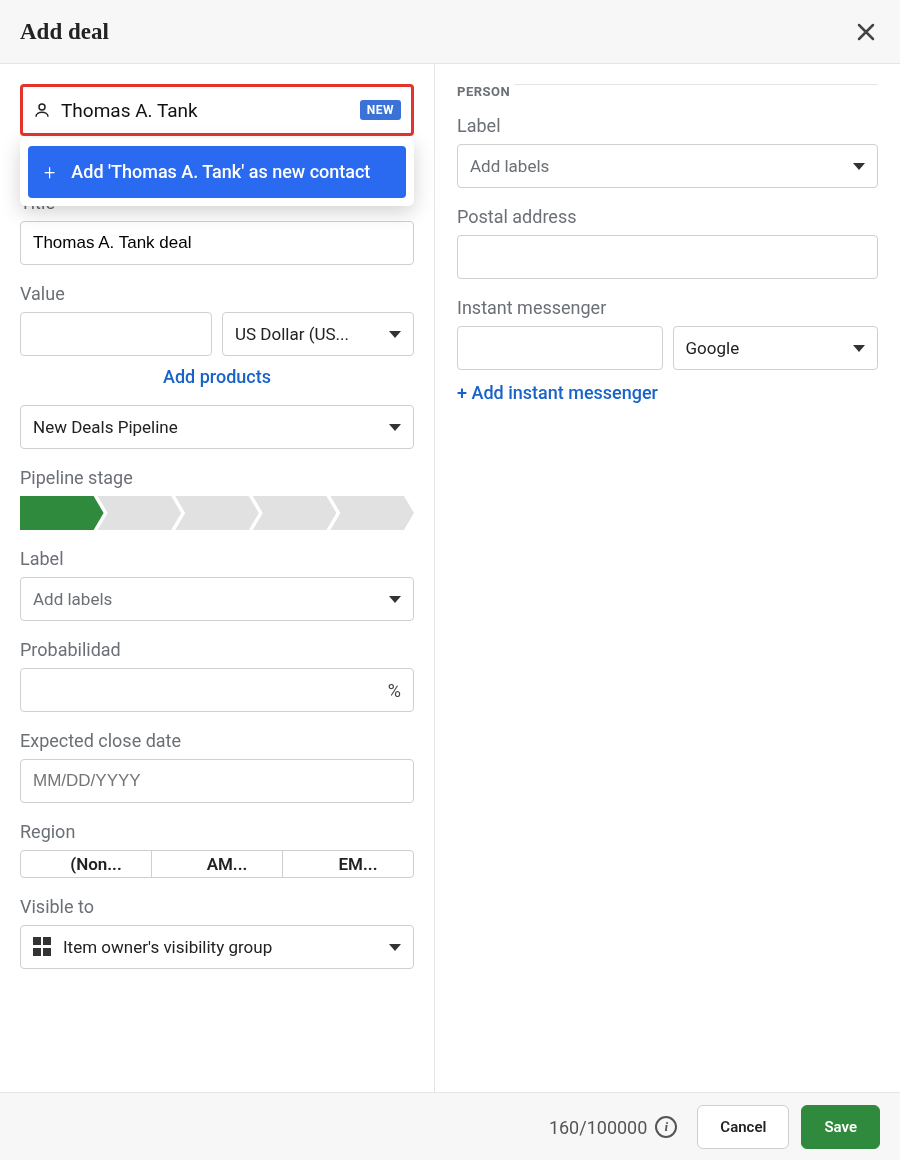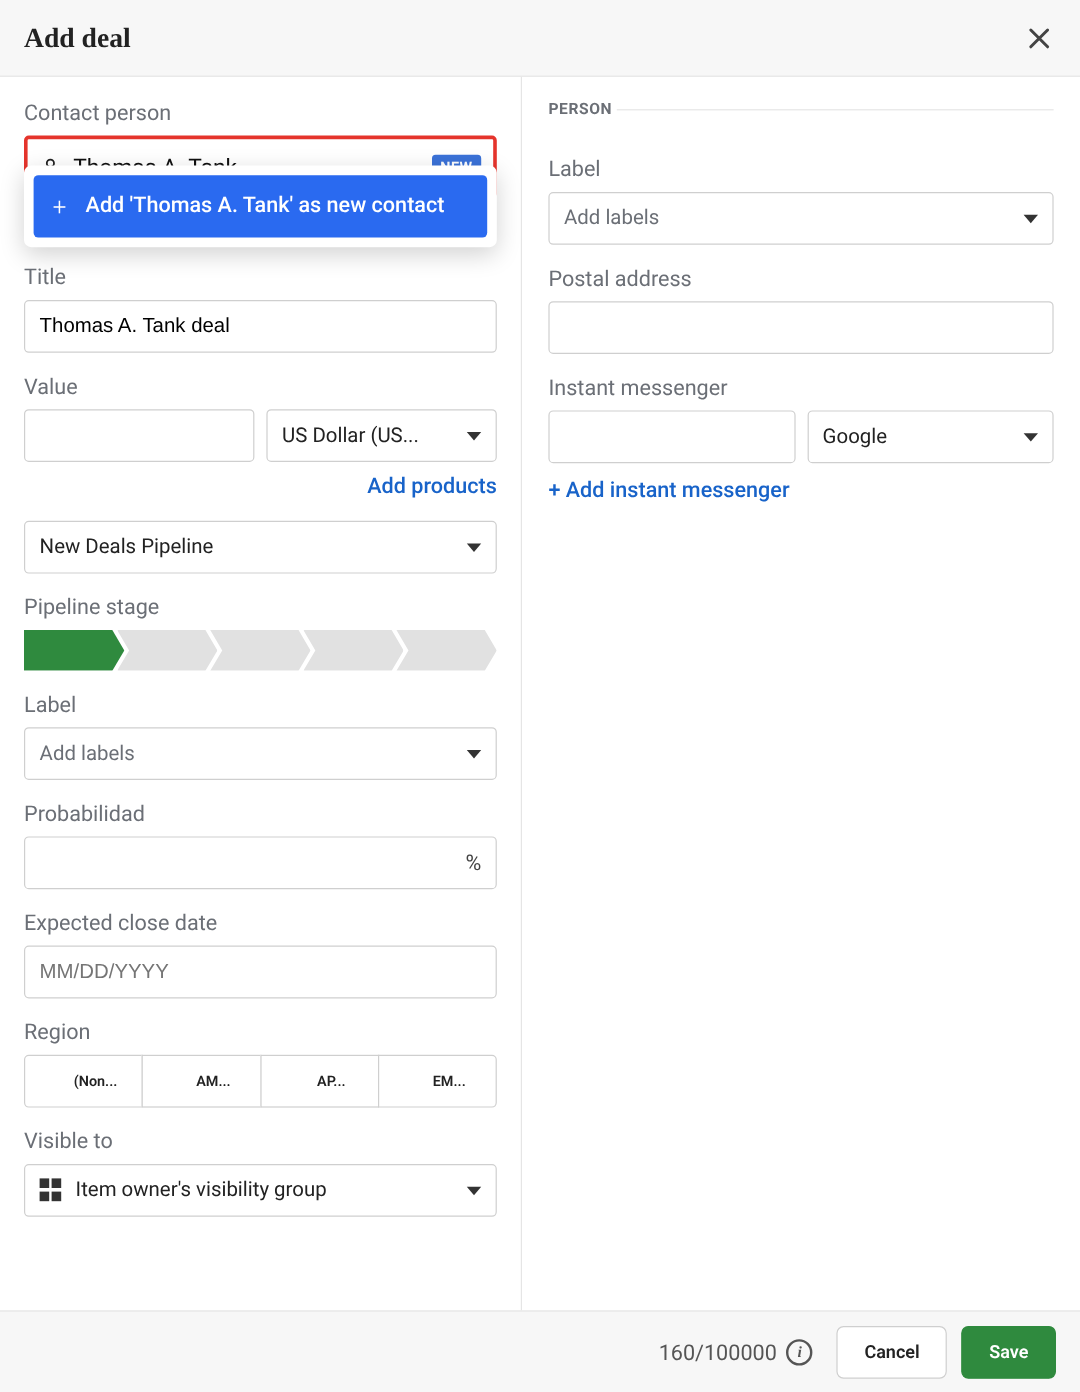--- a/index.html
+++ b/index.html
@@ -69,7 +69,6 @@
   <div class="col-left">
 
     <div class="block contact-box">
-      <label class="field-label">Contact person</label>
       <div class="contact-input">
         <svg width="18" height="18" viewBox="0 0 24 24">
             <circle cx="12" cy="8" r="4" fill="none" stroke="#222" stroke-width="2"></circle>

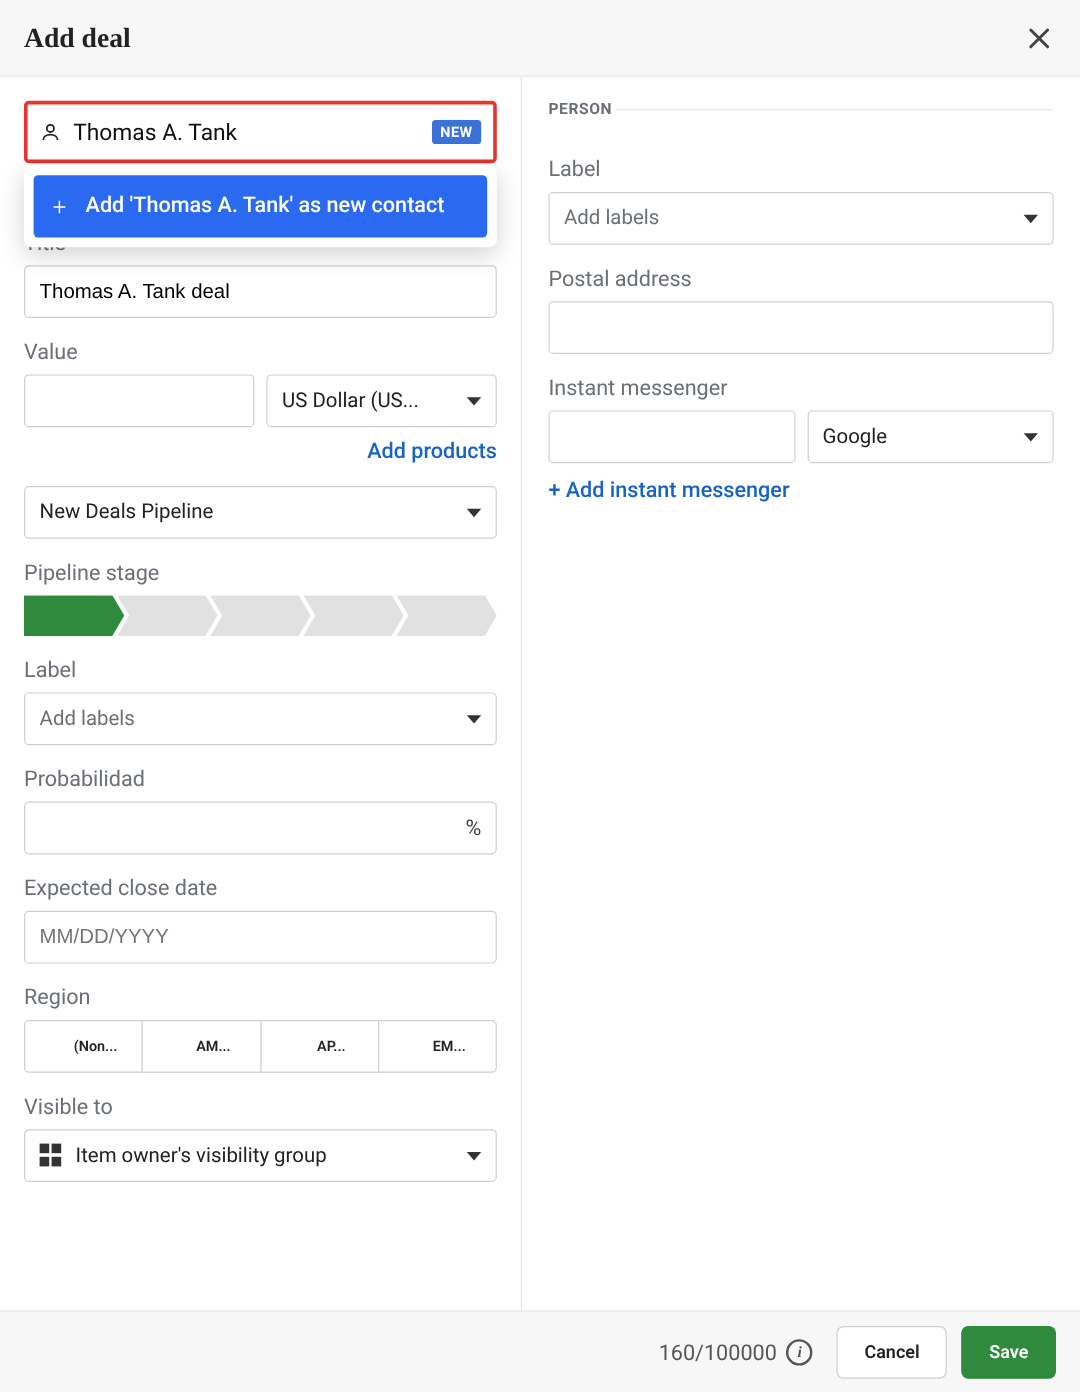--- a/index.html
+++ b/index.html
@@ -11,7 +11,7 @@
 .col-left { width: 435px; padding: 20px; border-right: 1px solid #e5e5e5; overflow: visible; }
 .col-right { flex: 1; padding: 20px 22px; }
 .field-label { font-size: 18px; color: #6b6f76; margin-bottom: 8px; display: block; }
-.section-header { display: flex; align-items: center; gap: 4px; margin-bottom: 32px; }
+.section-header { display: flex; gap: 4px; margin-bottom: 16px; }
 .section-title { font-size: 13px; font-weight: 700; color: #6b6f76; letter-spacing: 0.5px; }
 .section-line { flex: 1; border-top: 1px solid #e5e5e5; }
 .input, .select { width: 100%; height: 44px; border: 1px solid #cfcfcf; border-radius: 4px; padding: 0 12px; font-size: 17px; color: #222; background: #fff; display: flex; align-items: center; }

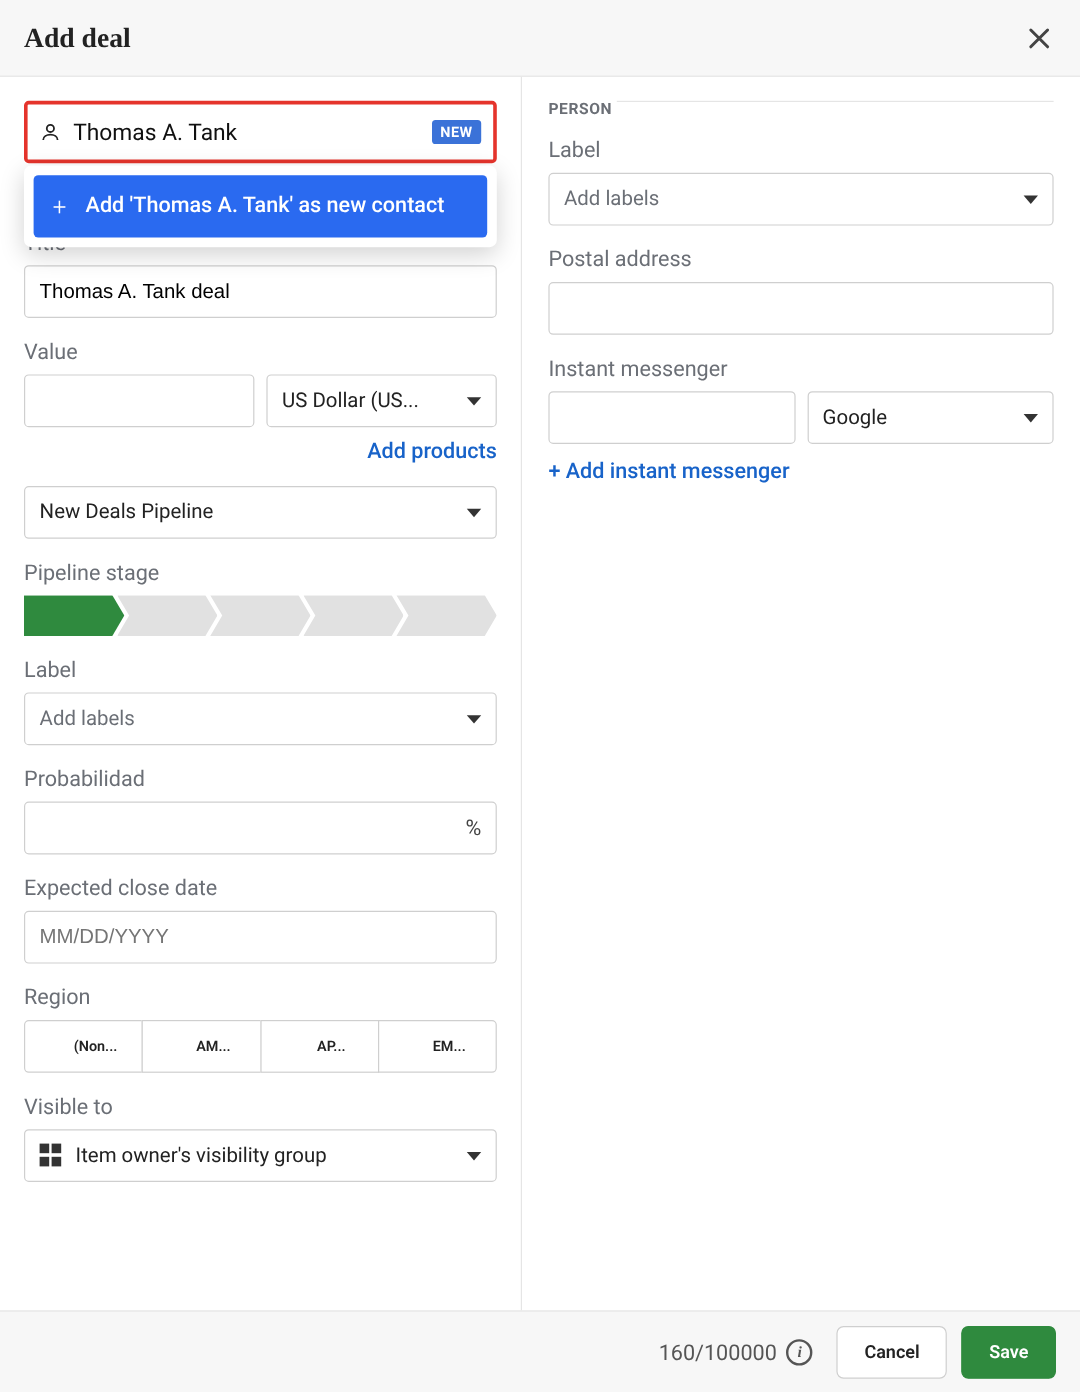--- a/index.html
+++ b/index.html
@@ -30,7 +30,7 @@
 .row { display: flex; gap: 10px; }
 .triangle-down { width: 0; height: 0; border-left: 6px solid transparent; border-right: 6px solid transparent; border-top: 7px solid #333; }
 .link { color: #1863c9; font-size: 18px; font-weight: 500; cursor: pointer; }
-.link-row { text-align: right; margin-top: 10px; }
+.link-row { text-align: center; margin-top: 10px; }
 .link-left { text-align: left; margin-top: 12px; font-weight: 600; }
 .stages { display: flex; height: 34px; gap: 0; }
 .stage { flex: 1; background: #e1e1e1; position: relative; clip-path: polygon(0 0, calc(100% - 10px) 0, 100% 50%, calc(100% - 10px) 100%, 0 100%, 10px 50%); margin-left: -6px; }

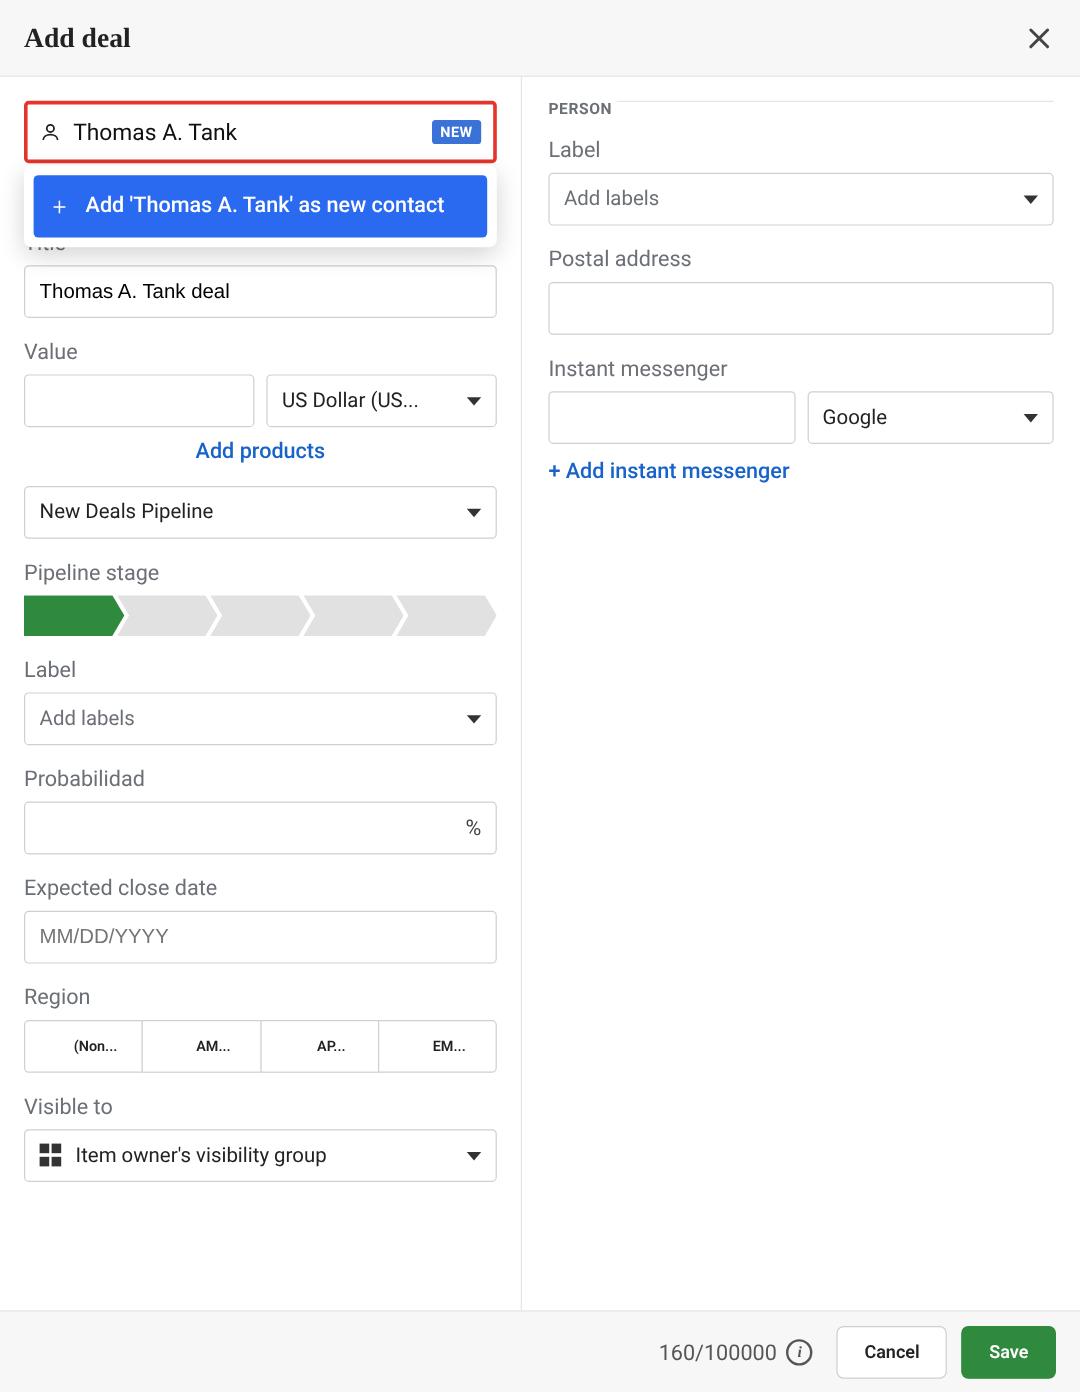--- a/index.html
+++ b/index.html
@@ -40,7 +40,7 @@
 .suffix-input input { border: none; outline: none; flex: 1; font-size: 17px; }
 .suffix { color: #444; font-size: 18px; }
 .seg { display: flex; }
-.seg-btn { flex: 1; border: 1px solid #cfcfcf; height: 44px; display: flex; align-items: center; justify-content: center; font-size: 12px; font-weight: 600; cursor: pointer; background: #fff; margin-left: -1px; padding-left: 20px; }
+.seg-btn { flex: 1; border: 1px solid #cfcfcf; height: 28px; display: flex; align-items: center; justify-content: center; font-size: 17px; font-weight: 600; cursor: pointer; background: #fff; margin-left: -1px; padding-left: 20px; }
 .seg-btn:first-child { border-radius: 4px 0 0 4px; margin-left: 0; }
 .seg-btn:last-child { border-radius: 0 4px 4px 0; }
 .footer { background: #f7f7f7; border-top: 1px solid #e5e5e5; height: 68px; display: flex; align-items: center; justify-content: flex-end; padding: 0 20px; gap: 12px; }

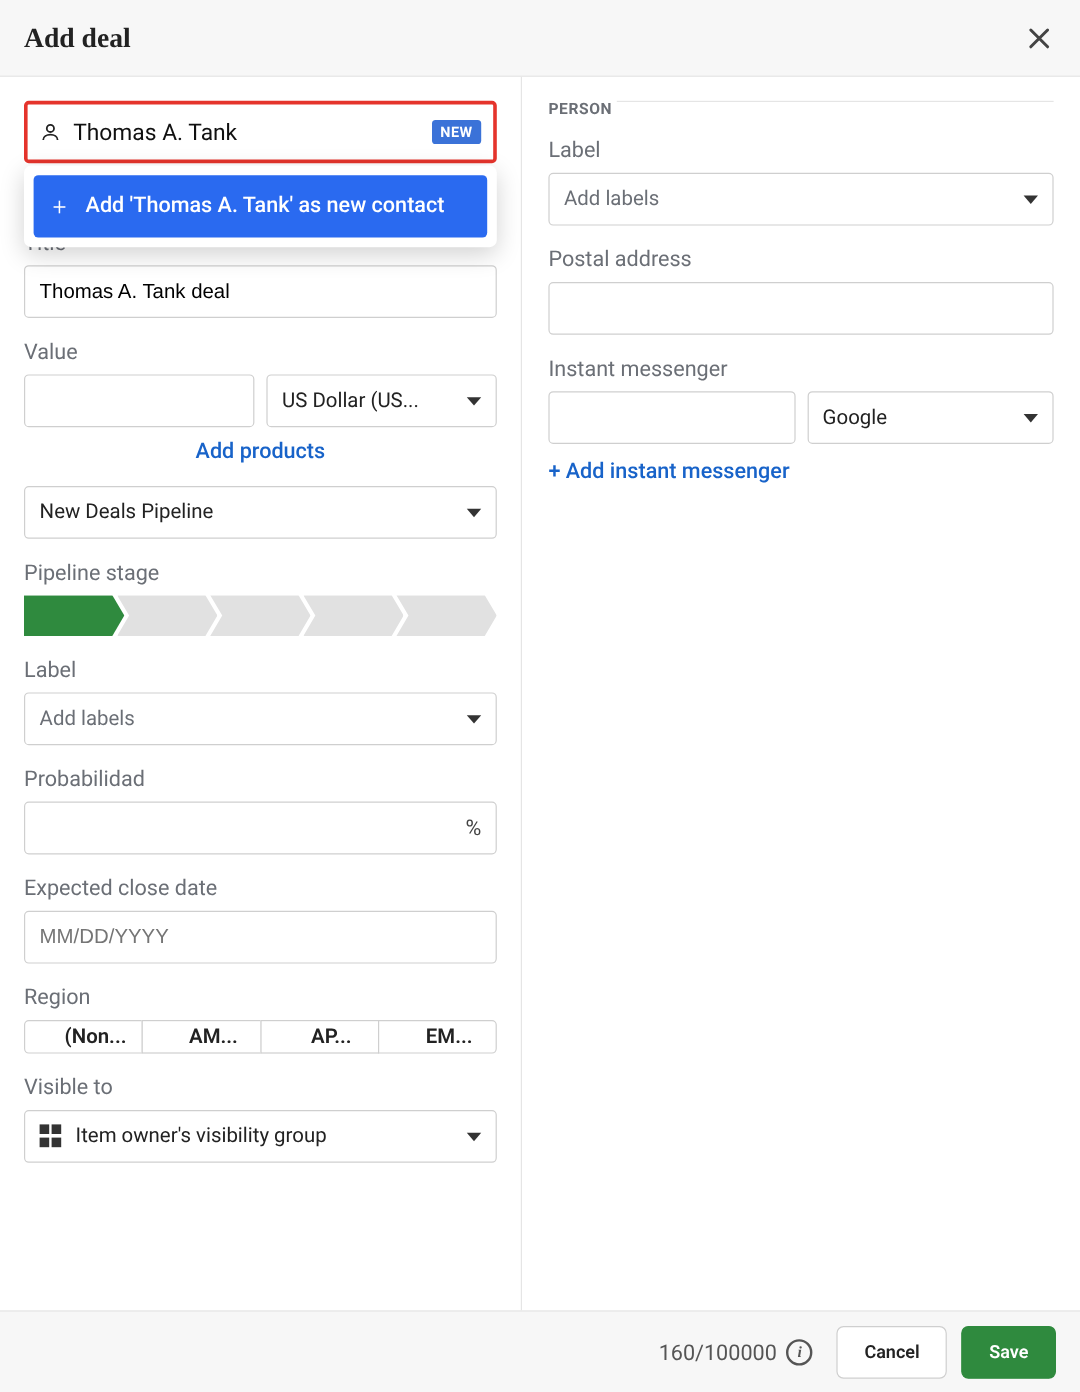--- a/index.html
+++ b/index.html
@@ -152,7 +152,6 @@
       <div class="seg">
         <div class="seg-btn">(Non...</div>
         <div class="seg-btn">AM...</div>
-        <div class="seg-btn">AP...</div>
         <div class="seg-btn">EM...</div>
       </div>
     </div>

